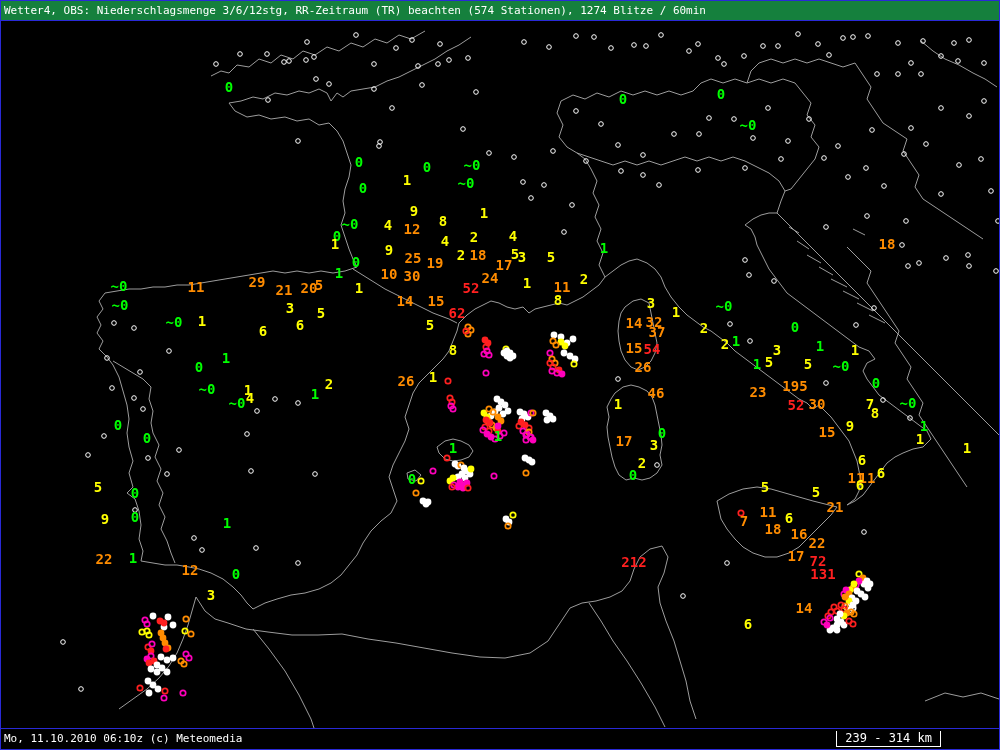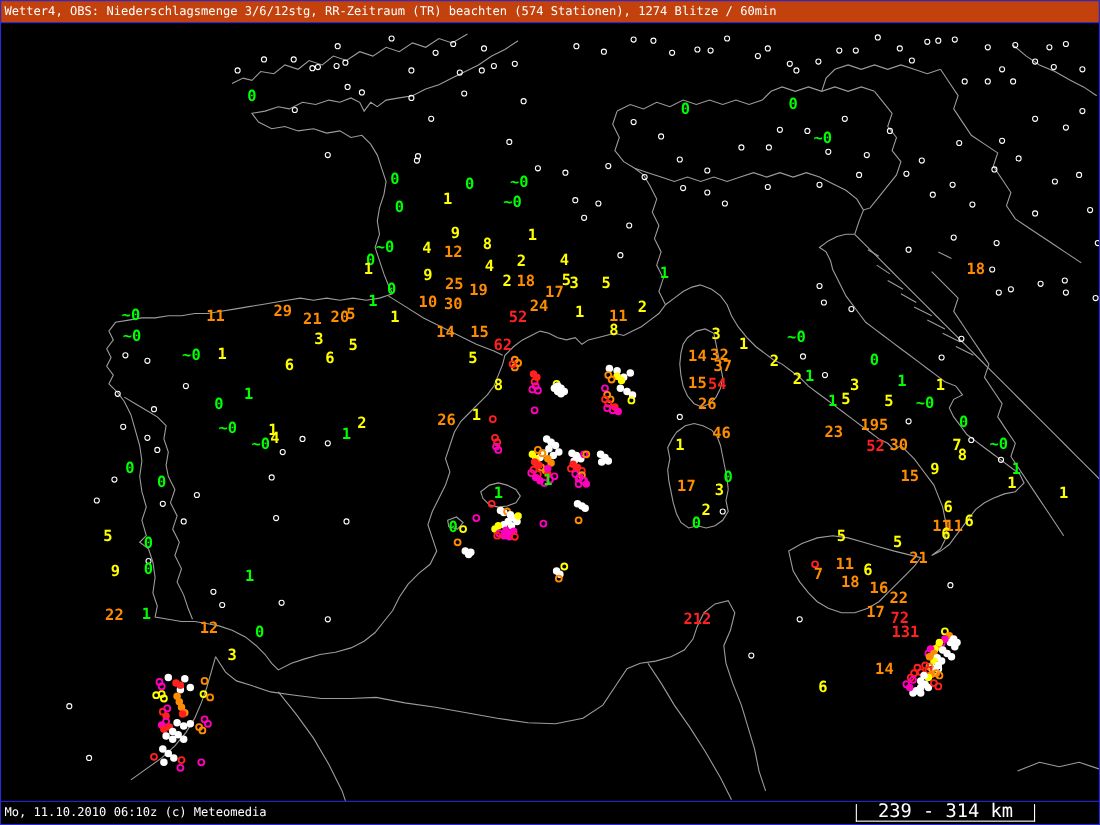--- a/index.html
+++ b/index.html
@@ -11,7 +11,7 @@
   .titlebar{
     position:absolute;top:0;left:0;width:100%;height:20px;box-sizing:border-box;
     border-bottom:1px solid #2929d6;color:#fff;font-size:11px;line-height:19px;
-    padding-left:3px;white-space:nowrap;background:#c2410c;
+    padding-left:3px;white-space:nowrap;background:#15803d;
   }
   .map{position:absolute;top:21px;left:0;}
   .statusbar{

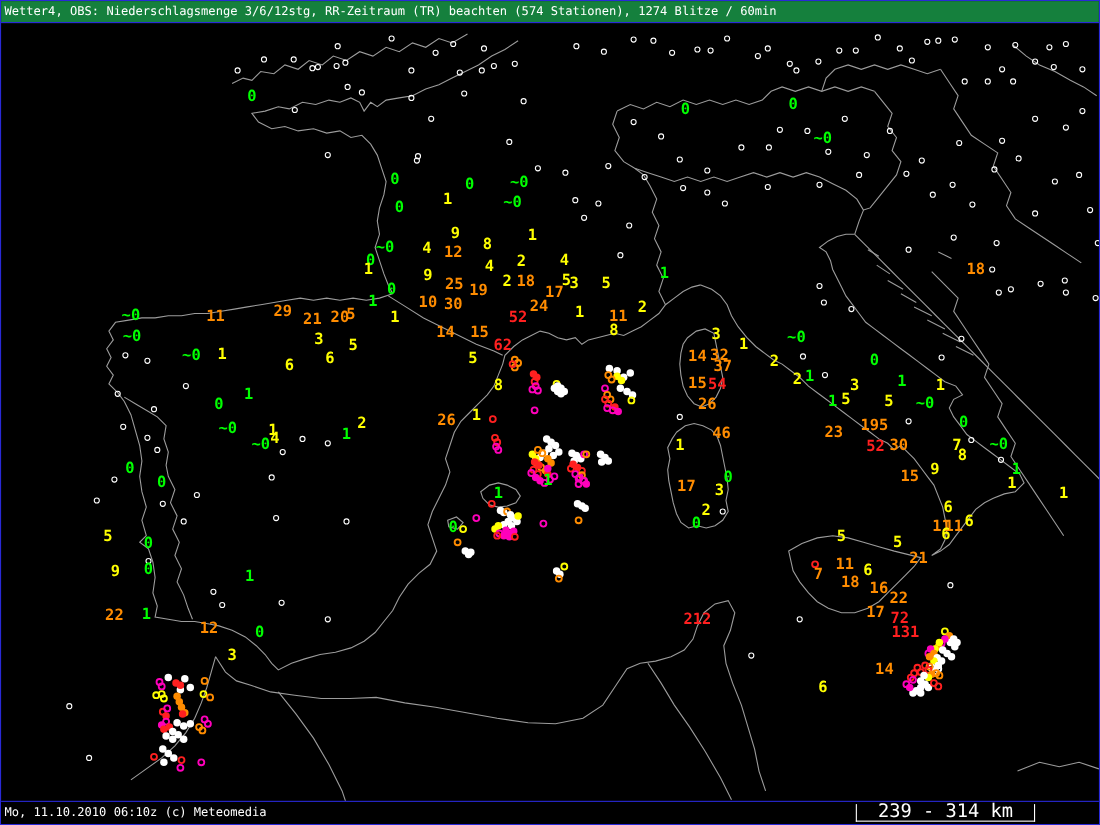--- a/index.html
+++ b/index.html
@@ -22,7 +22,7 @@
   .scalebox{
     position:absolute;right:58px;top:2px;height:15px;
     border-left:1px solid #fff;border-right:1px solid #fff;border-bottom:1px solid #fff;
-    padding:0 19px;font-size:17px;line-height:14px;color:#fff;white-space:nowrap;
+    padding:0 8px;font-size:12px;line-height:14px;color:#fff;white-space:nowrap;
   }
   svg text{font-family:"DejaVu Sans Mono","Liberation Mono",monospace;font-weight:bold;font-size:14px;}
   .coast{fill:none;stroke:#9c9c9c;stroke-width:1;}

